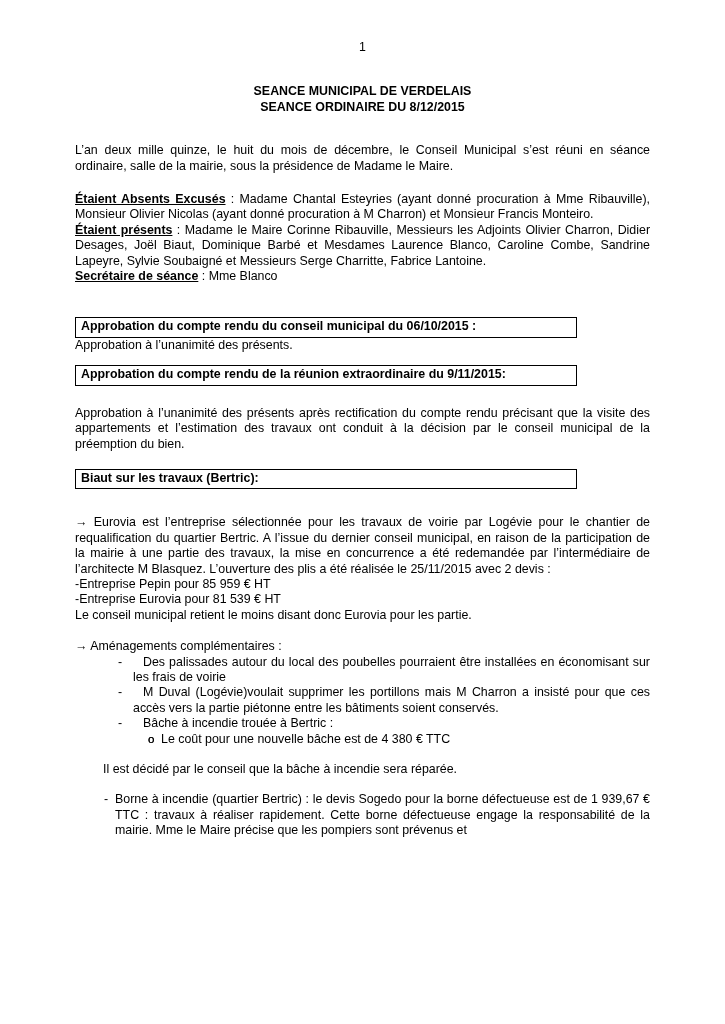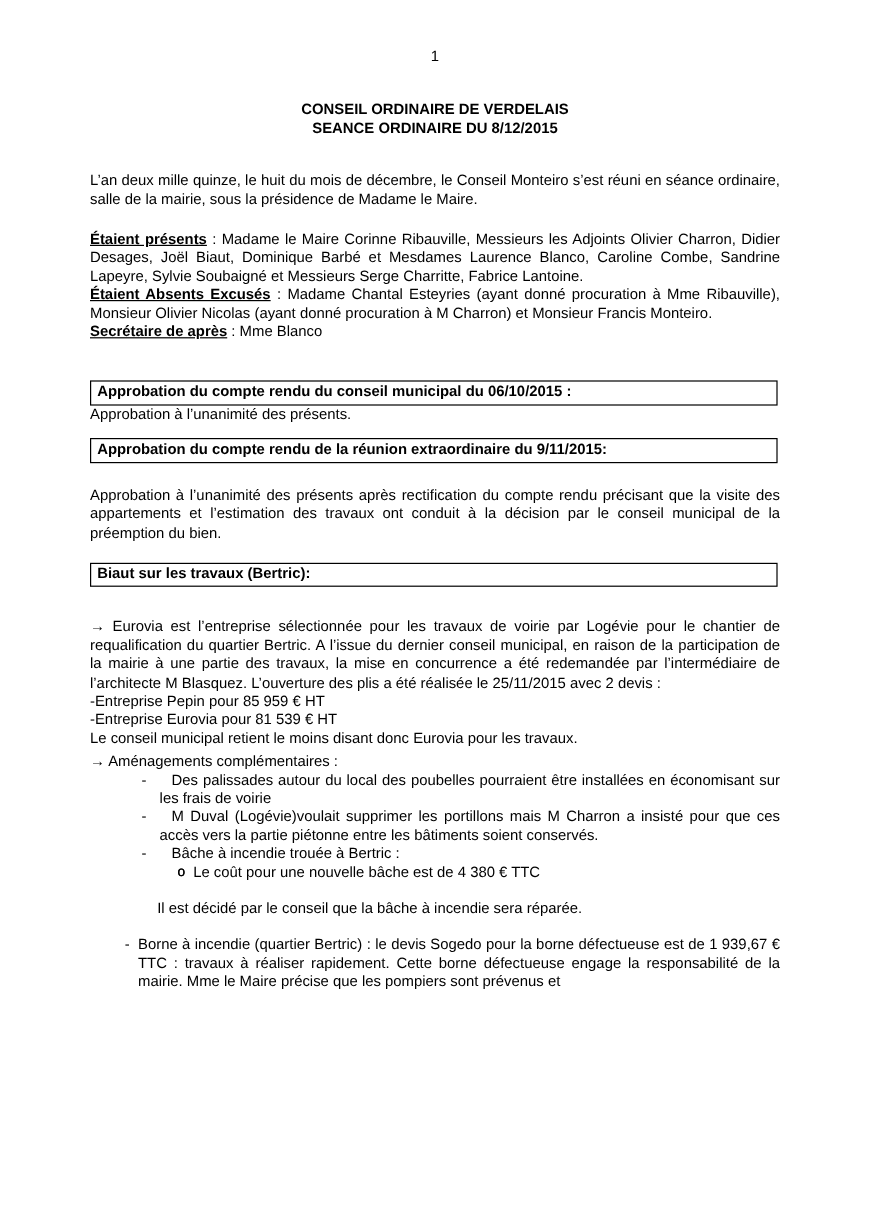--- a/index.html
+++ b/index.html
@@ -57,7 +57,7 @@
     <div class="page-number">1</div>
 
     <div class="doc-title">
-      <div class="line">CONSEIL ORDINAIRE DE VERDELAIS</div>
+      <div class="line">SEANCE MUNICIPAL DE VERDELAIS</div>
       <div class="line">SEANCE ORDINAIRE DU 8/12/2015</div>
     </div>
 

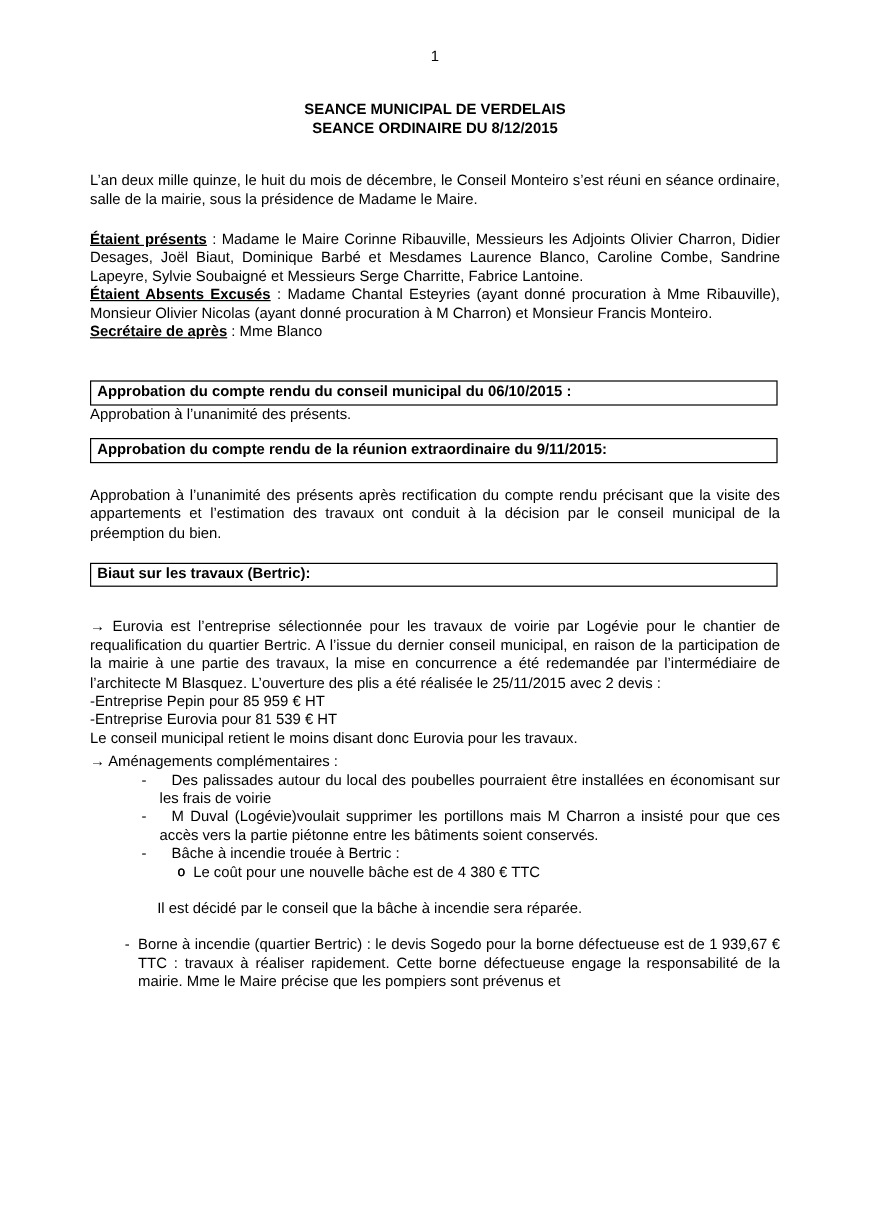--- a/index.html
+++ b/index.html
@@ -61,7 +61,7 @@
       <div class="line">SEANCE ORDINAIRE DU 8/12/2015</div>
     </div>
 
-    <p class="intro just">L’an deux mille quinze, le huit du mois de décembre, le Conseil Monteiro s’est réuni en séance ordinaire, salle de la mairie, sous la présidence de Madame le Maire.</p>
+    <p class="intro just">L’an deux mille quinze, le huit du mois de décembre, le Conseil Municipal s’est réuni en séance ordinaire, salle de la mairie, sous la présidence de Madame le Maire.</p>
 
     <div class="attendance">
       <p class="just"><span class="bu">Étaient présents</span><span> : Madame le Maire Corinne Ribauville, Messieurs les Adjoints Olivier Charron, Didier Desages, Joël Biaut, Dominique Barbé et Mesdames Laurence Blanco, Caroline Combe, Sandrine Lapeyre, Sylvie Soubaigné et Messieurs Serge Charritte, Fabrice Lantoine.</span></p>

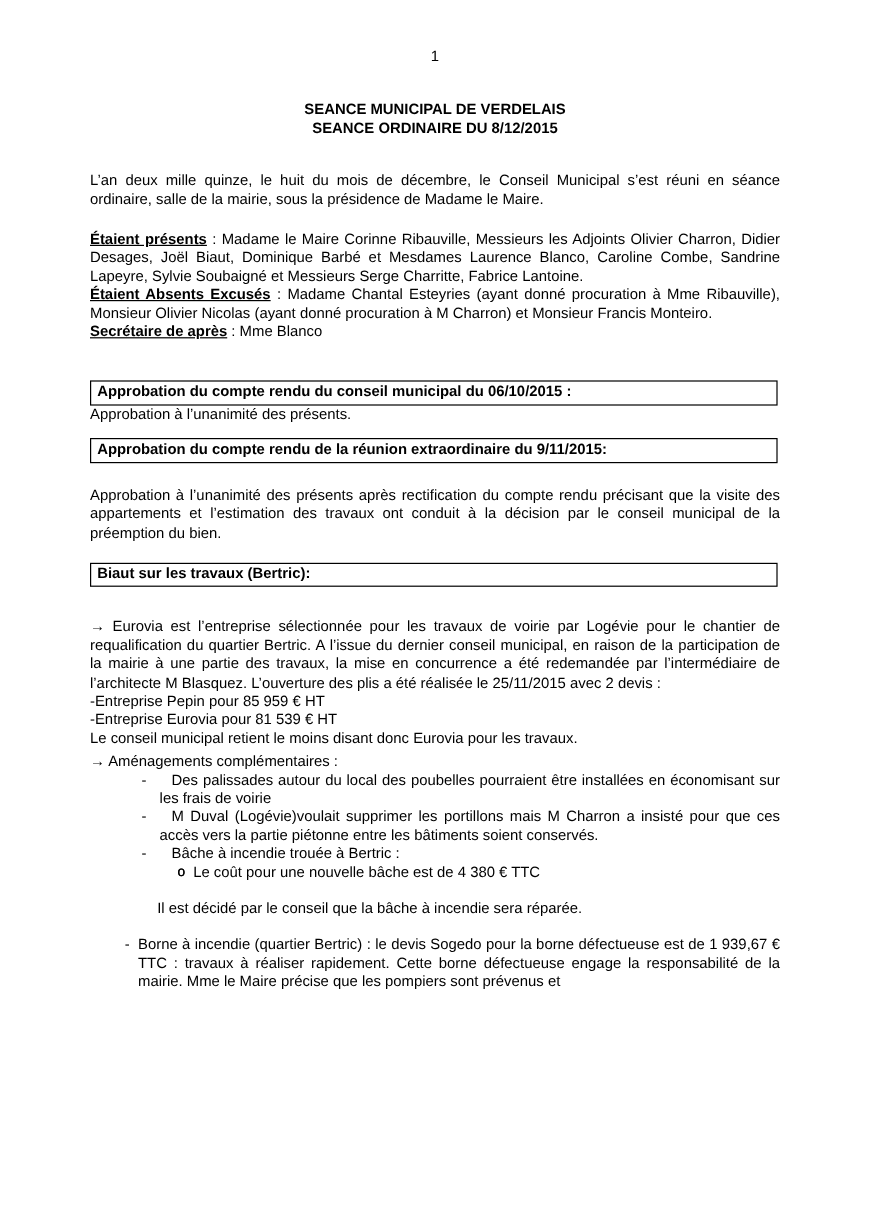--- a/index.html
+++ b/index.html
@@ -64,8 +64,8 @@
     <p class="intro just">L’an deux mille quinze, le huit du mois de décembre, le Conseil Municipal s’est réuni en séance ordinaire, salle de la mairie, sous la présidence de Madame le Maire.</p>
 
     <div class="attendance">
+      <p class="just"><span class="bu">Étaient Absents Excusés</span><span> : Madame Chantal Esteyries (ayant donné procuration à Mme Ribauville), Monsieur Olivier Nicolas (ayant donné procuration à M Charron) et Monsieur Francis Monteiro.</span></p>
       <p class="just"><span class="bu">Étaient présents</span><span> : Madame le Maire Corinne Ribauville, Messieurs les Adjoints Olivier Charron, Didier Desages, Joël Biaut, Dominique Barbé et Mesdames Laurence Blanco, Caroline Combe, Sandrine Lapeyre, Sylvie Soubaigné et Messieurs Serge Charritte, Fabrice Lantoine.</span></p>
-      <p class="just"><span class="bu">Étaient Absents Excusés</span><span> : Madame Chantal Esteyries (ayant donné procuration à Mme Ribauville), Monsieur Olivier Nicolas (ayant donné procuration à M Charron) et Monsieur Francis Monteiro.</span></p>
       <p><span class="bu">Secrétaire de après</span><span> : Mme Blanco</span></p>
     </div>
 

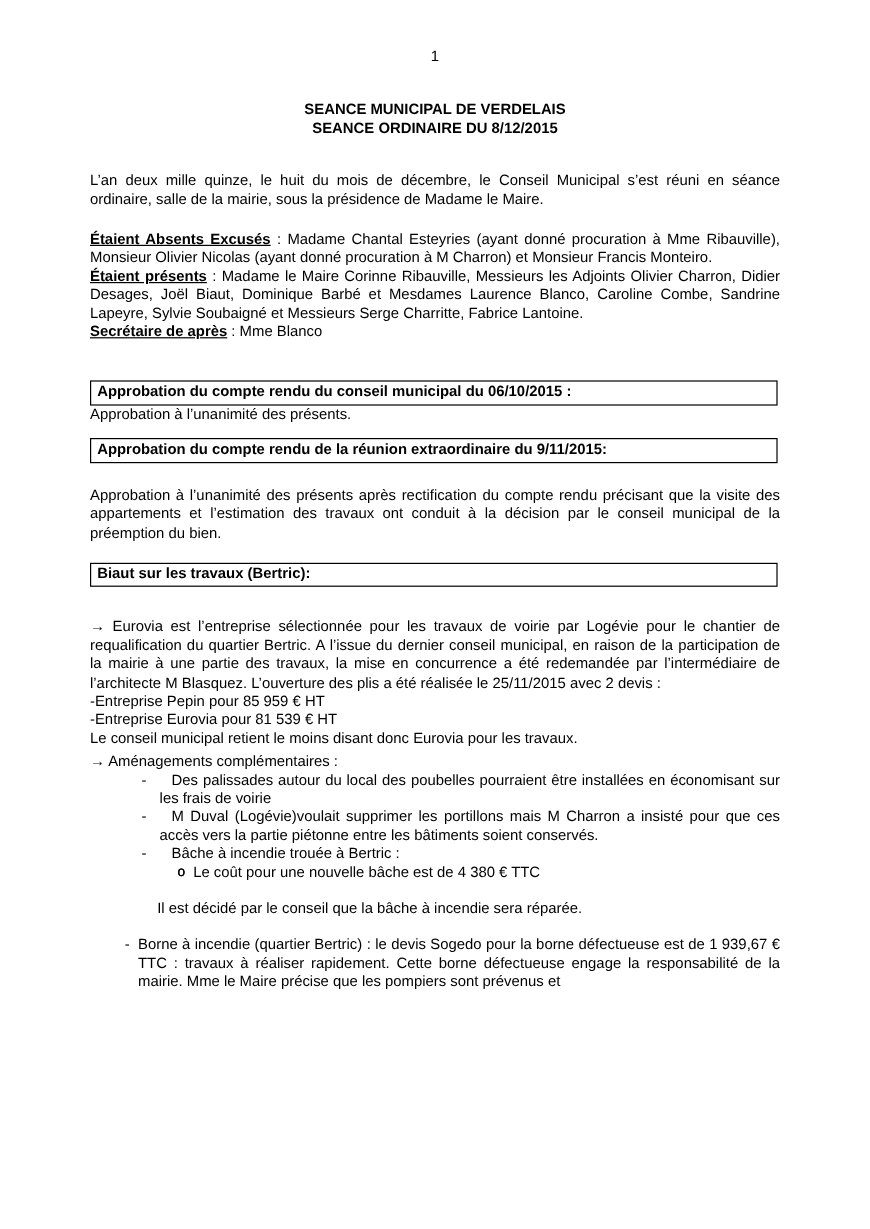--- a/index.html
+++ b/index.html
@@ -66,7 +66,7 @@
     <div class="attendance">
       <p class="just"><span class="bu">Étaient Absents Excusés</span><span> : Madame Chantal Esteyries (ayant donné procuration à Mme Ribauville), Monsieur Olivier Nicolas (ayant donné procuration à M Charron) et Monsieur Francis Monteiro.</span></p>
       <p class="just"><span class="bu">Étaient présents</span><span> : Madame le Maire Corinne Ribauville, Messieurs les Adjoints Olivier Charron, Didier Desages, Joël Biaut, Dominique Barbé et Mesdames Laurence Blanco, Caroline Combe, Sandrine Lapeyre, Sylvie Soubaigné et Messieurs Serge Charritte, Fabrice Lantoine.</span></p>
-      <p><span class="bu">Secrétaire de après</span><span> : Mme Blanco</span></p>
+      <p><span class="bu">Secrétaire de séance</span><span> : Mme Blanco</span></p>
     </div>
 
     <div class="hbox hbox1">Approbation du compte rendu du conseil municipal du 06/10/2015 :</div>

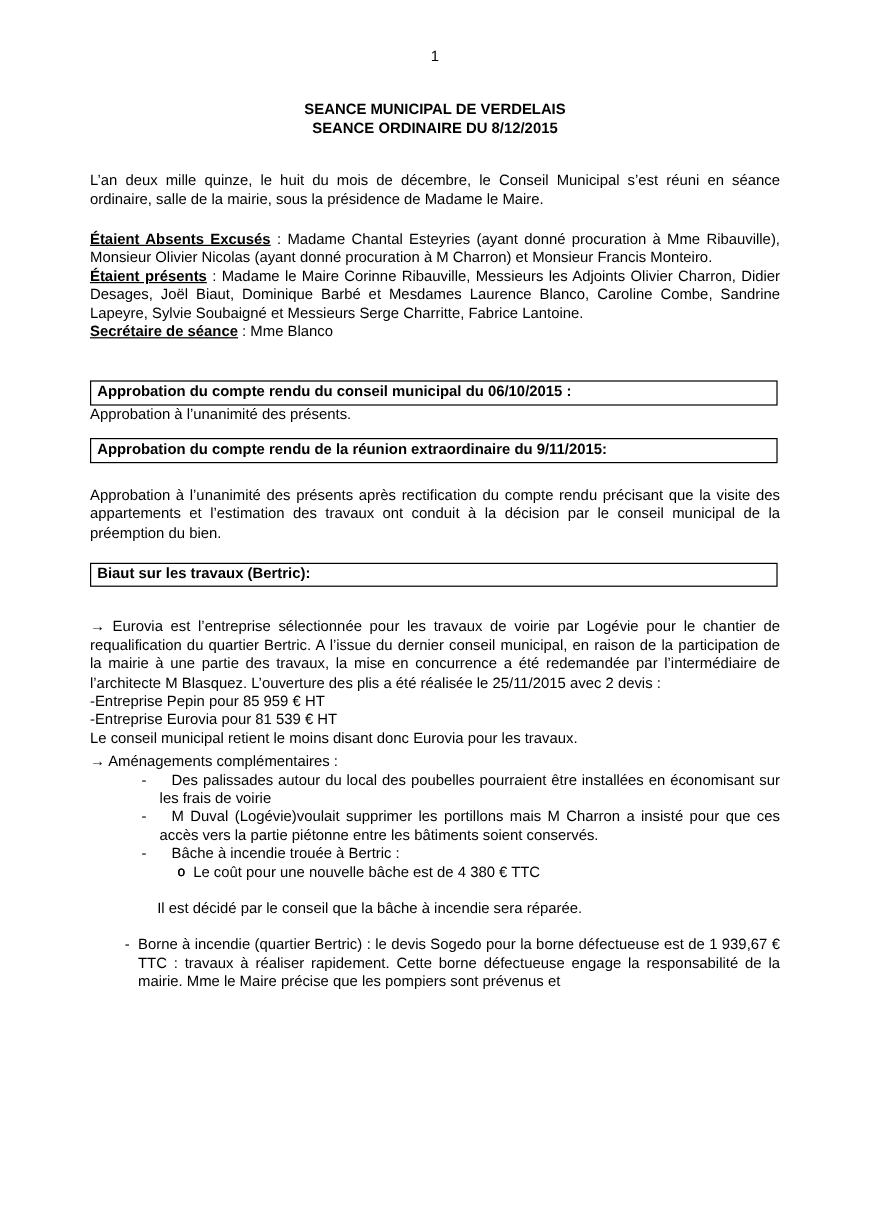--- a/index.html
+++ b/index.html
@@ -26,7 +26,7 @@
     padding: 1px 4px 2px 5px;
     font-weight: bold;
     box-sizing: border-box;
-    width: 573px;
+    width: 502px;
   }
   .hbox1 { margin-top: 33px; }
   .p1 { }

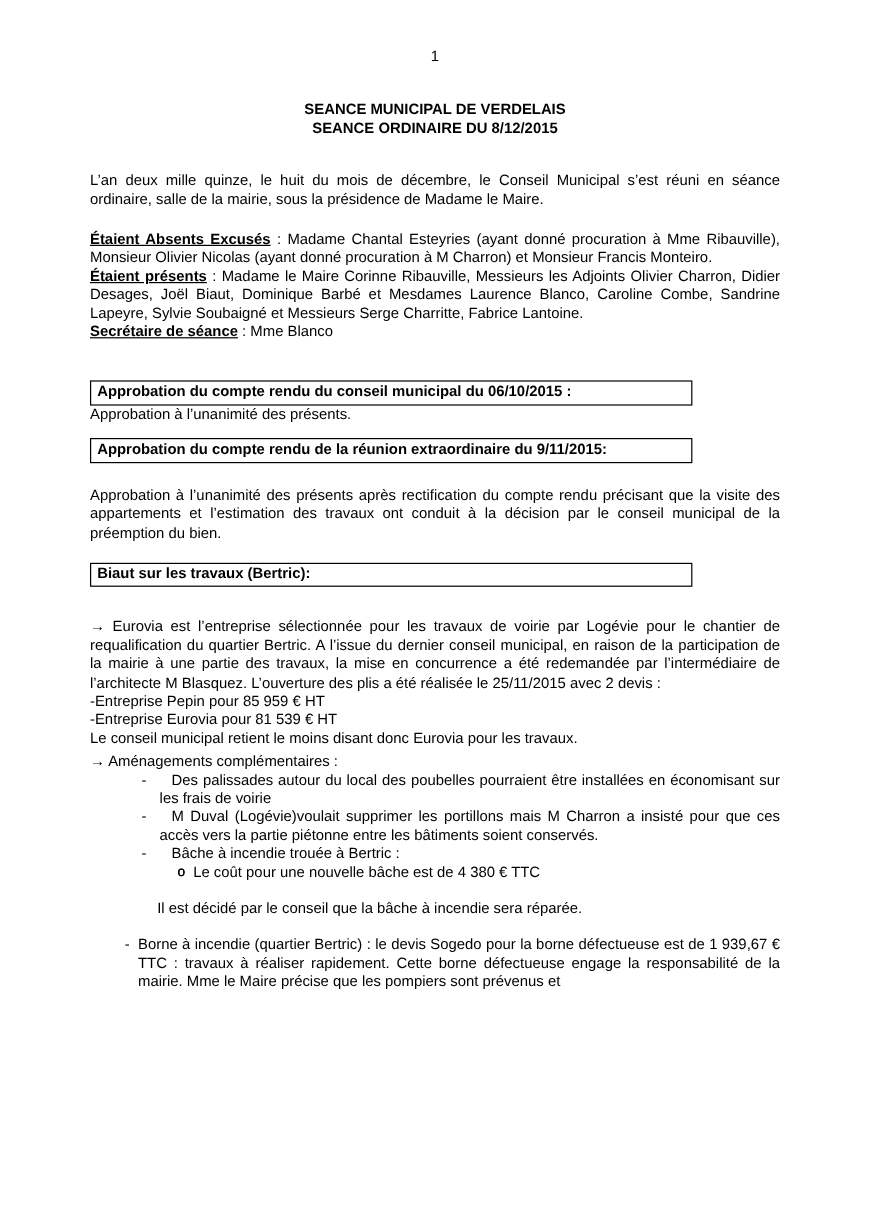--- a/index.html
+++ b/index.html
@@ -82,7 +82,7 @@
     <p class="eurovia just">→ Eurovia est l’entreprise sélectionnée pour les travaux de voirie par Logévie pour le chantier de requalification du quartier Bertric. A l’issue du dernier conseil municipal, en raison de la participation de la mairie à une partie des travaux, la mise en concurrence a été redemandée par l’intermédiaire de l’architecte M Blasquez. L’ouverture des plis a été réalisée le 25/11/2015 avec 2 devis :</p>
     <div class="line">-Entreprise Pepin pour 85 959 € HT</div>
     <div class="line">-Entreprise Eurovia pour 81 539 € HT</div>
-    <div class="line">Le conseil municipal retient le moins disant donc Eurovia pour les travaux.</div>
+    <div class="line">Le conseil municipal retient le moins disant donc Eurovia pour les partie.</div>
 
     <div class="amen-heading">→ Aménagements complémentaires :</div>
 

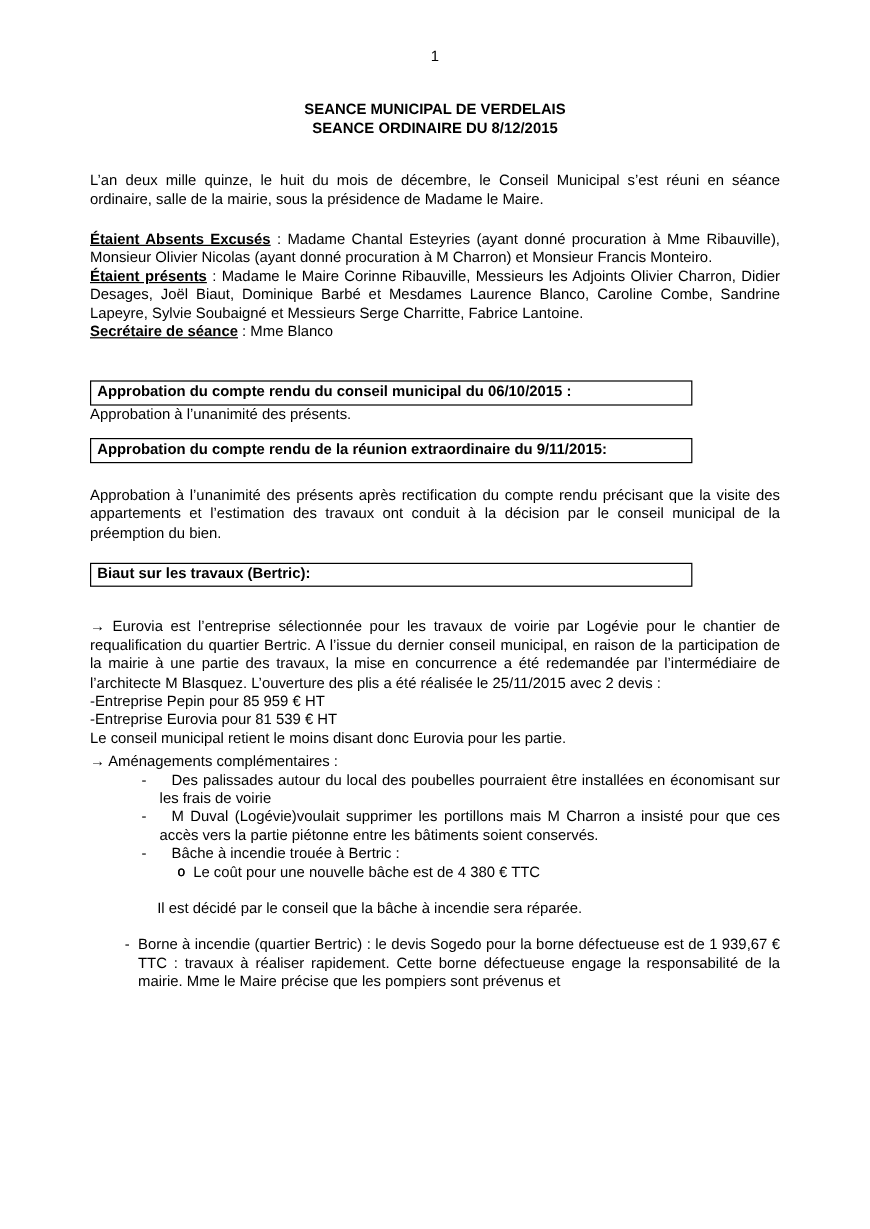--- a/index.html
+++ b/index.html
@@ -35,7 +35,7 @@
   .hbox3 { margin-top: 17px; }
 
   .eurovia { margin-top: 26px; }
-  .amen-heading { margin-top: 4px; }
+  .amen-heading { margin-top: 16px; }
 
   .li { position: relative; }
   .li .marker { position: absolute; top: 0; }

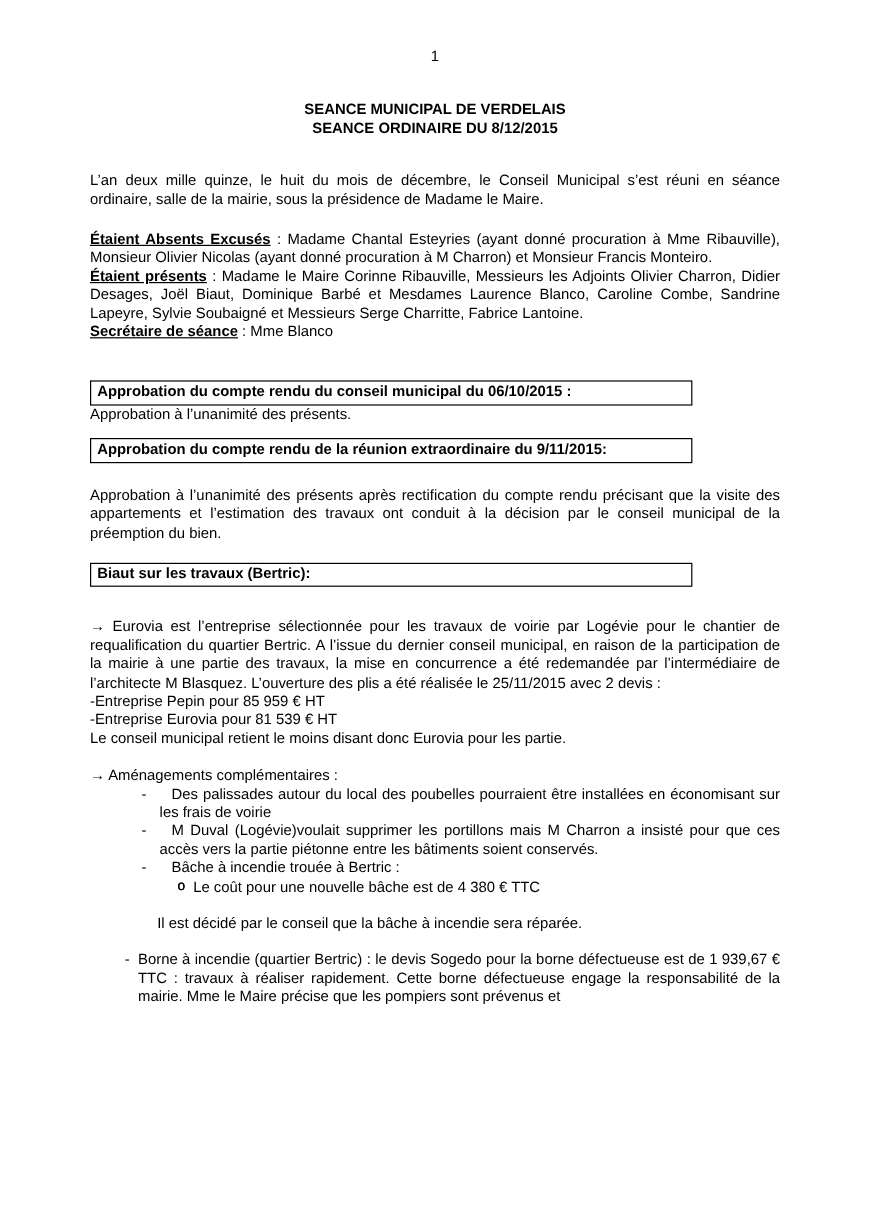--- a/index.html
+++ b/index.html
@@ -46,7 +46,7 @@
   .li-borne { margin-top: 15px; }
   .li-borne .marker { left: 29px; }
   .li-borne .litext { margin-left: 40px; text-align: justify; text-indent: 0; }
-  .note { margin-top: 15px; margin-left: 56px; }
+  .note { margin-top: 15px; margin-left: 28px; }
 </style>
 </head>
 <body>

